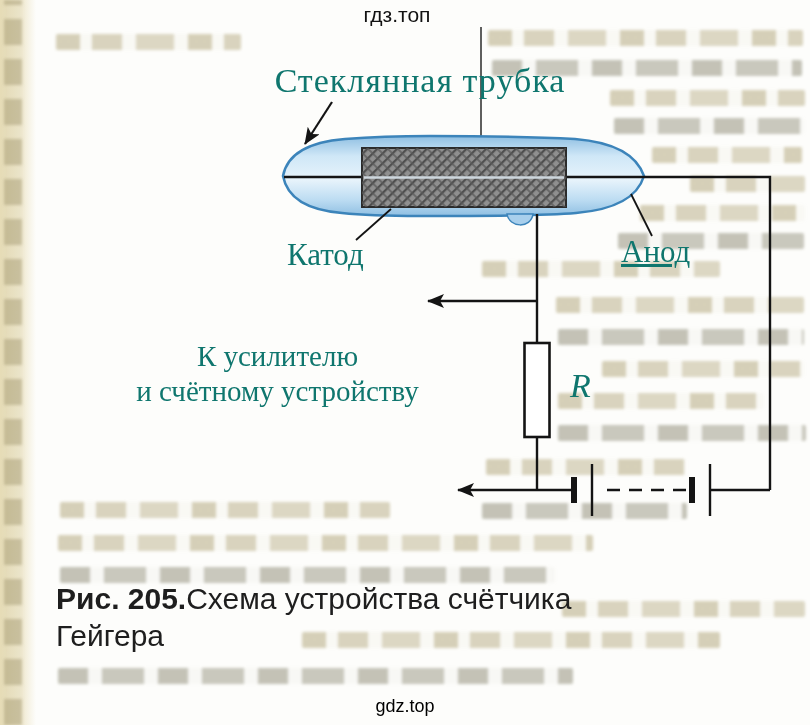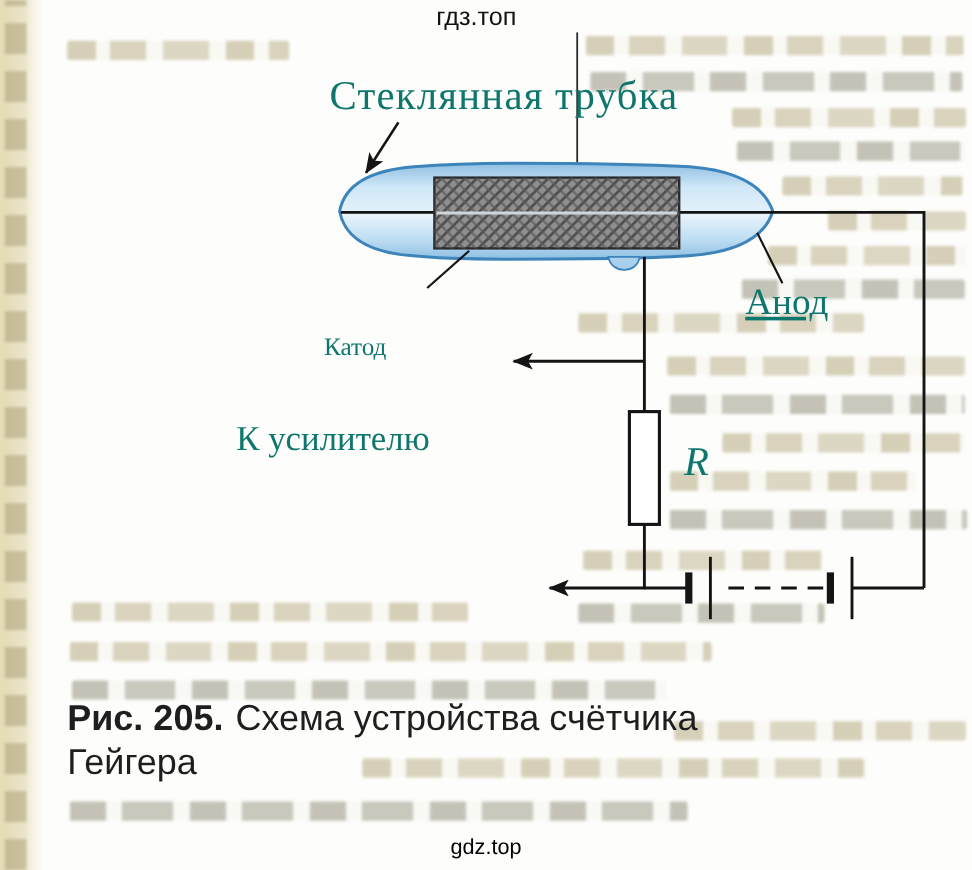--- a/index.html
+++ b/index.html
@@ -26,7 +26,7 @@
 
   .lbl{position:absolute;z-index:3;color:#0f766e;}
   .lbl-tube{left:160px;top:62px;width:520px;text-align:center;font-size:34px;letter-spacing:1px;}
-  .lbl-cathode{left:270px;top:237px;font-size:21px;margin-top:40px;}
+  .lbl-cathode{left:287px;top:237px;font-size:31px;}
   .lbl-anode{left:621px;top:234px;font-size:31px;text-decoration:underline;}
   .lbl-output{left:50px;top:349px;width:455px;text-align:center;font-size:29px;line-height:35px;}
   .lbl-r{left:570px;top:367px;font-size:34px;font-style:italic;}

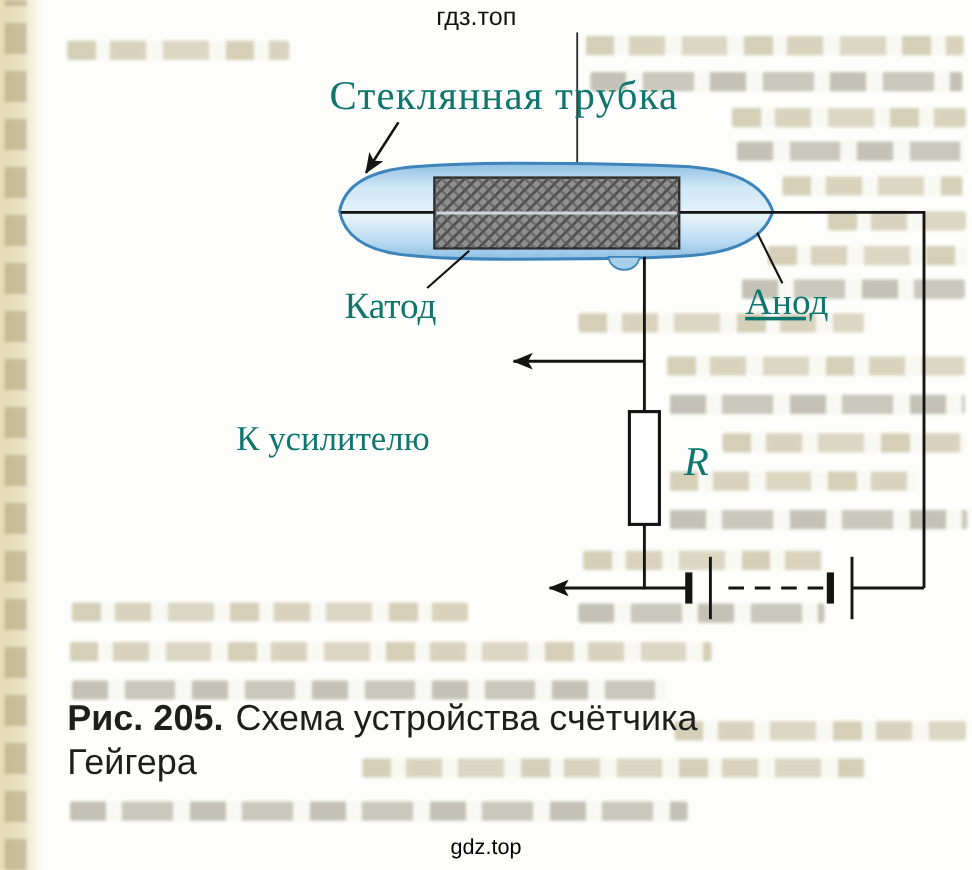--- a/index.html
+++ b/index.html
@@ -28,7 +28,7 @@
   .lbl-tube{left:160px;top:62px;width:520px;text-align:center;font-size:34px;letter-spacing:1px;}
   .lbl-cathode{left:287px;top:237px;font-size:31px;}
   .lbl-anode{left:621px;top:234px;font-size:31px;text-decoration:underline;}
-  .lbl-output{left:50px;top:349px;width:455px;text-align:center;font-size:29px;line-height:35px;}
+  .lbl-output{left:50px;top:339px;width:455px;text-align:center;font-size:29px;line-height:35px;}
   .lbl-r{left:570px;top:367px;font-size:34px;font-style:italic;}
 
   .caption{position:absolute;left:56px;top:580px;z-index:3;

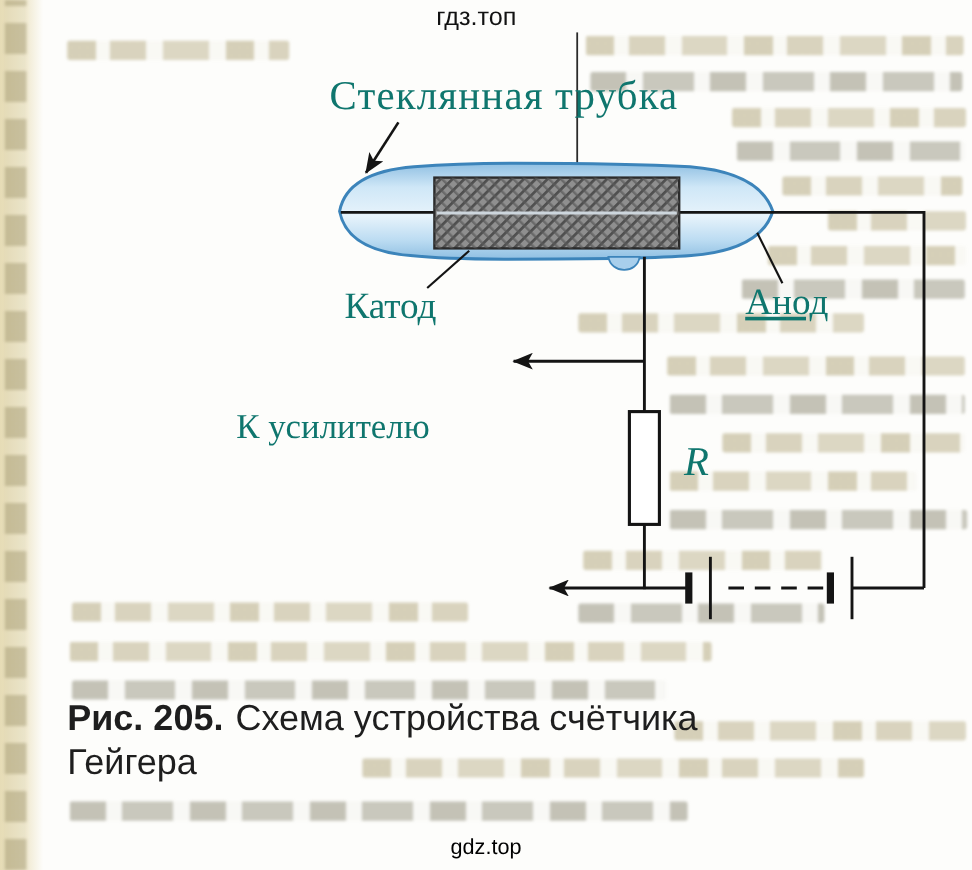--- a/index.html
+++ b/index.html
@@ -134,6 +134,7 @@
   <div class="lbl lbl-anode">Анод</div>
   <div class="lbl lbl-output">
     <div>К усилителю</div>
+    <div>и счётному устройству</div>
   </div>
   <div class="lbl lbl-r">R</div>
 

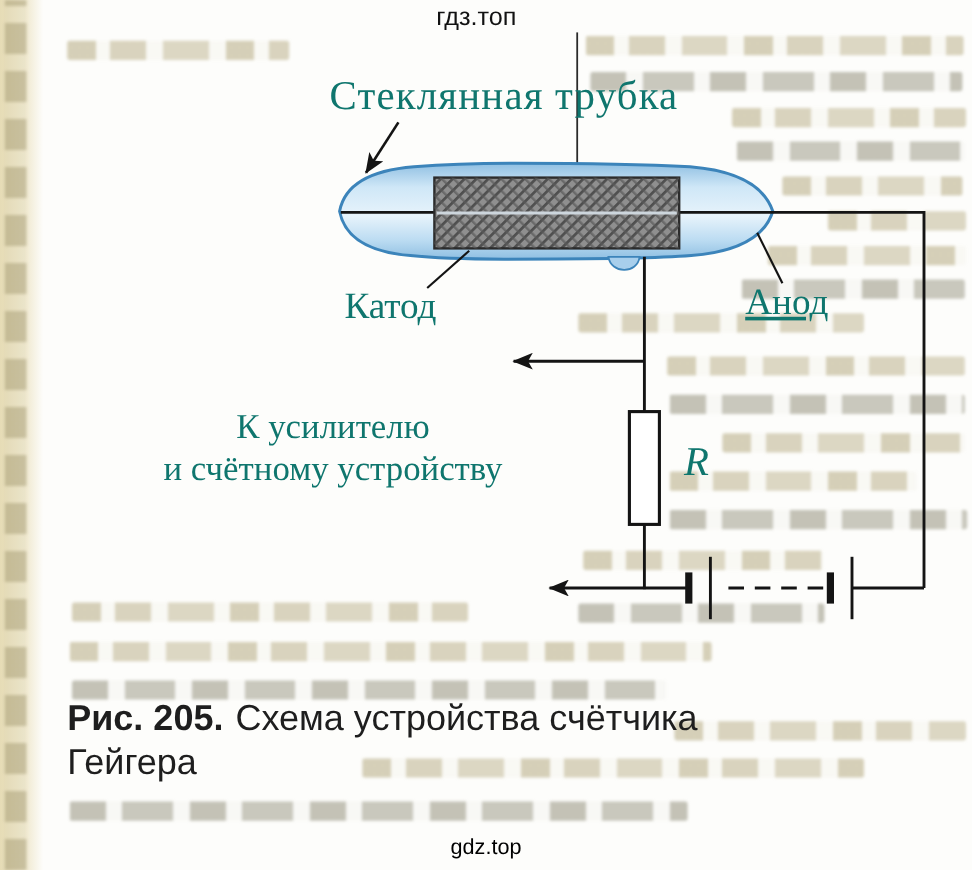--- a/index.html
+++ b/index.html
@@ -33,7 +33,7 @@
 
   .caption{position:absolute;left:56px;top:580px;z-index:3;
         font-family:"Liberation Sans",sans-serif;font-size:30px;color:#1e1e1e;line-height:37px;}
-  .caption .num{font-weight:bold;margin-right:10px;}
+  .caption .num{font-weight:bold;}
 
   .wm-top{position:absolute;top:3px;left:0;right:16px;text-align:center;z-index:4;
         font-family:"Liberation Sans",sans-serif;font-size:21px;color:#121212;}

